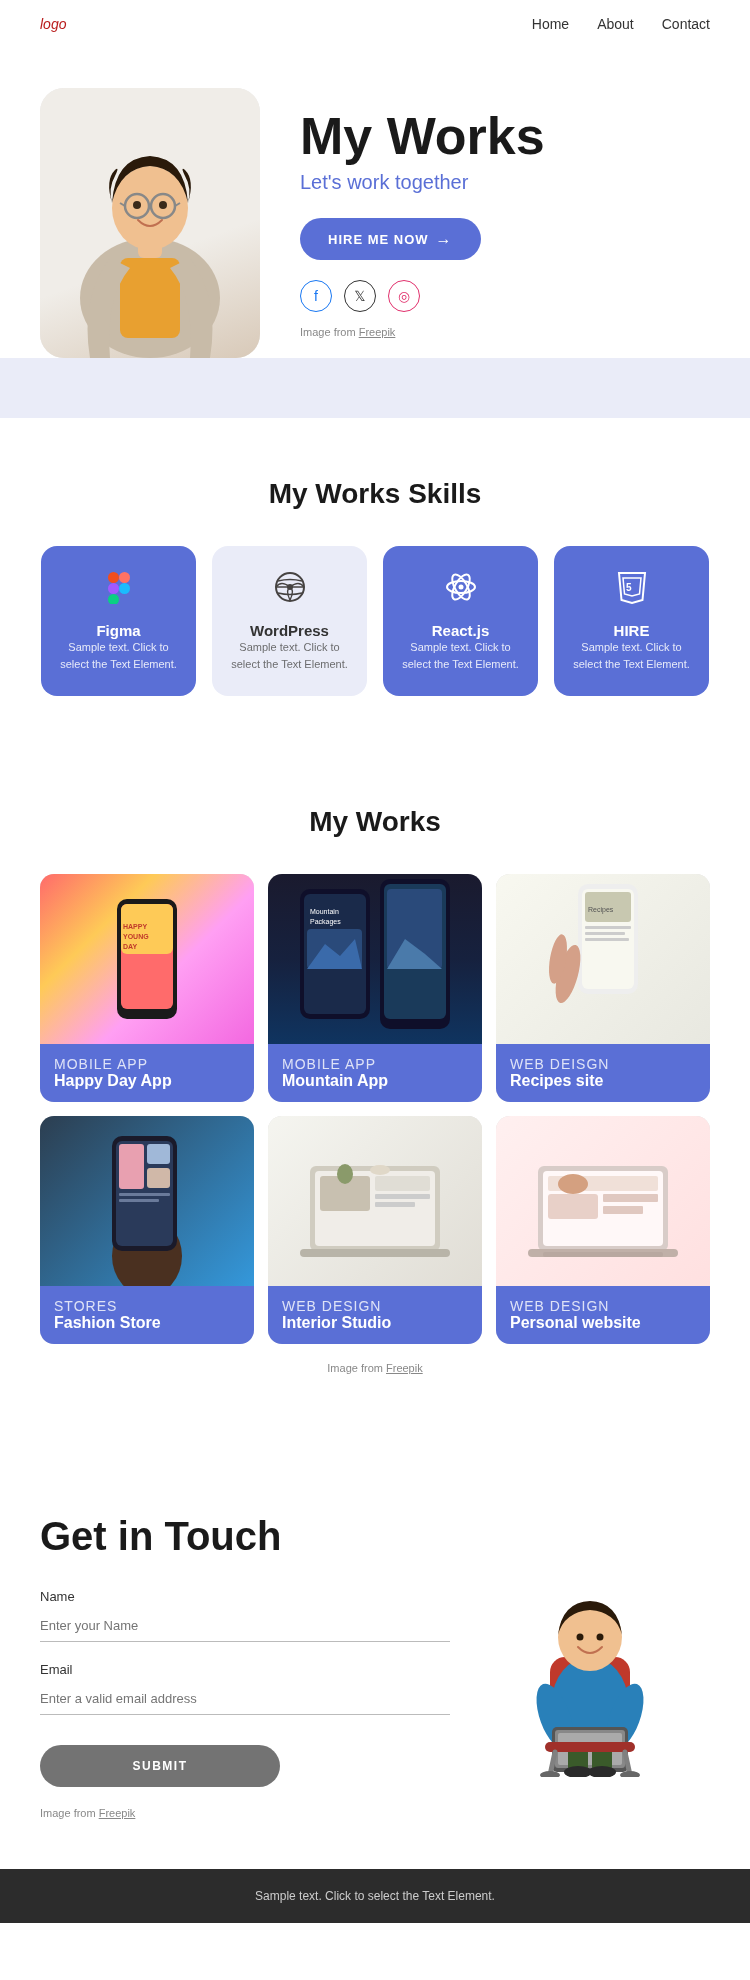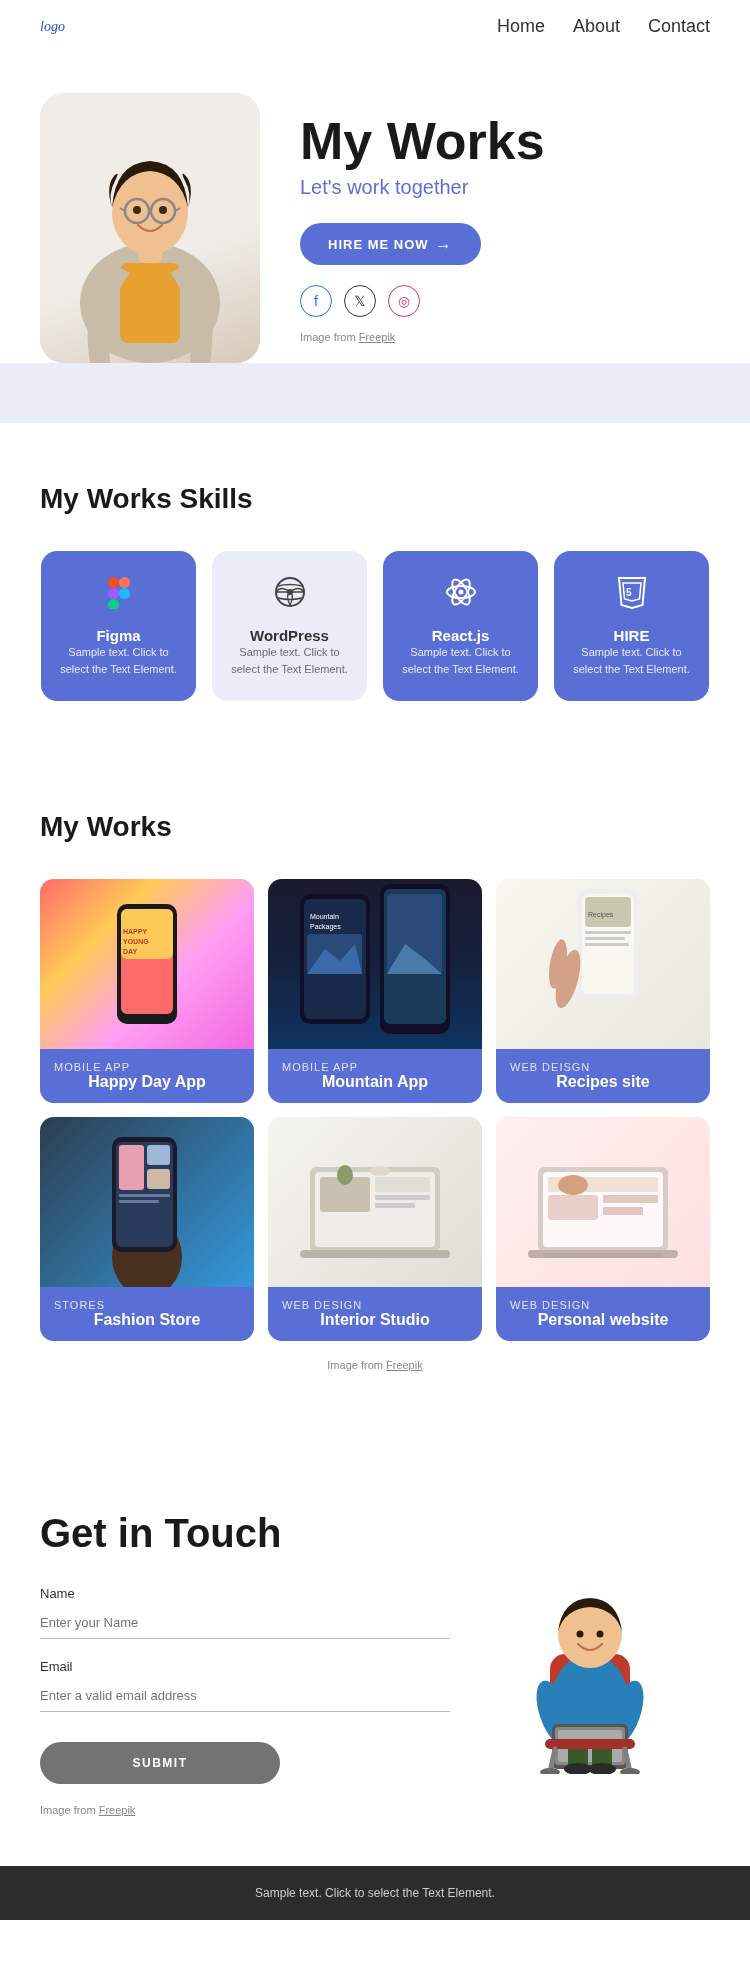--- a/index.html
+++ b/index.html
@@ -10,7 +10,7 @@
       display: flex; justify-content: space-between; align-items: center;
       padding: 16px 40px; background: #fff;
     }
-    .nav-logo { font-size: 14px; color: #1d4ed8; font-style: italic; font-family: Liberation Serif, serif; }
+    .nav-logo { font-size: 14px; color: #b91c1c; font-style: italic; }
     .nav-links { display: flex; gap: 28px; }
     .nav-links a { text-decoration: none; color: #333; font-size: 18px; }
 

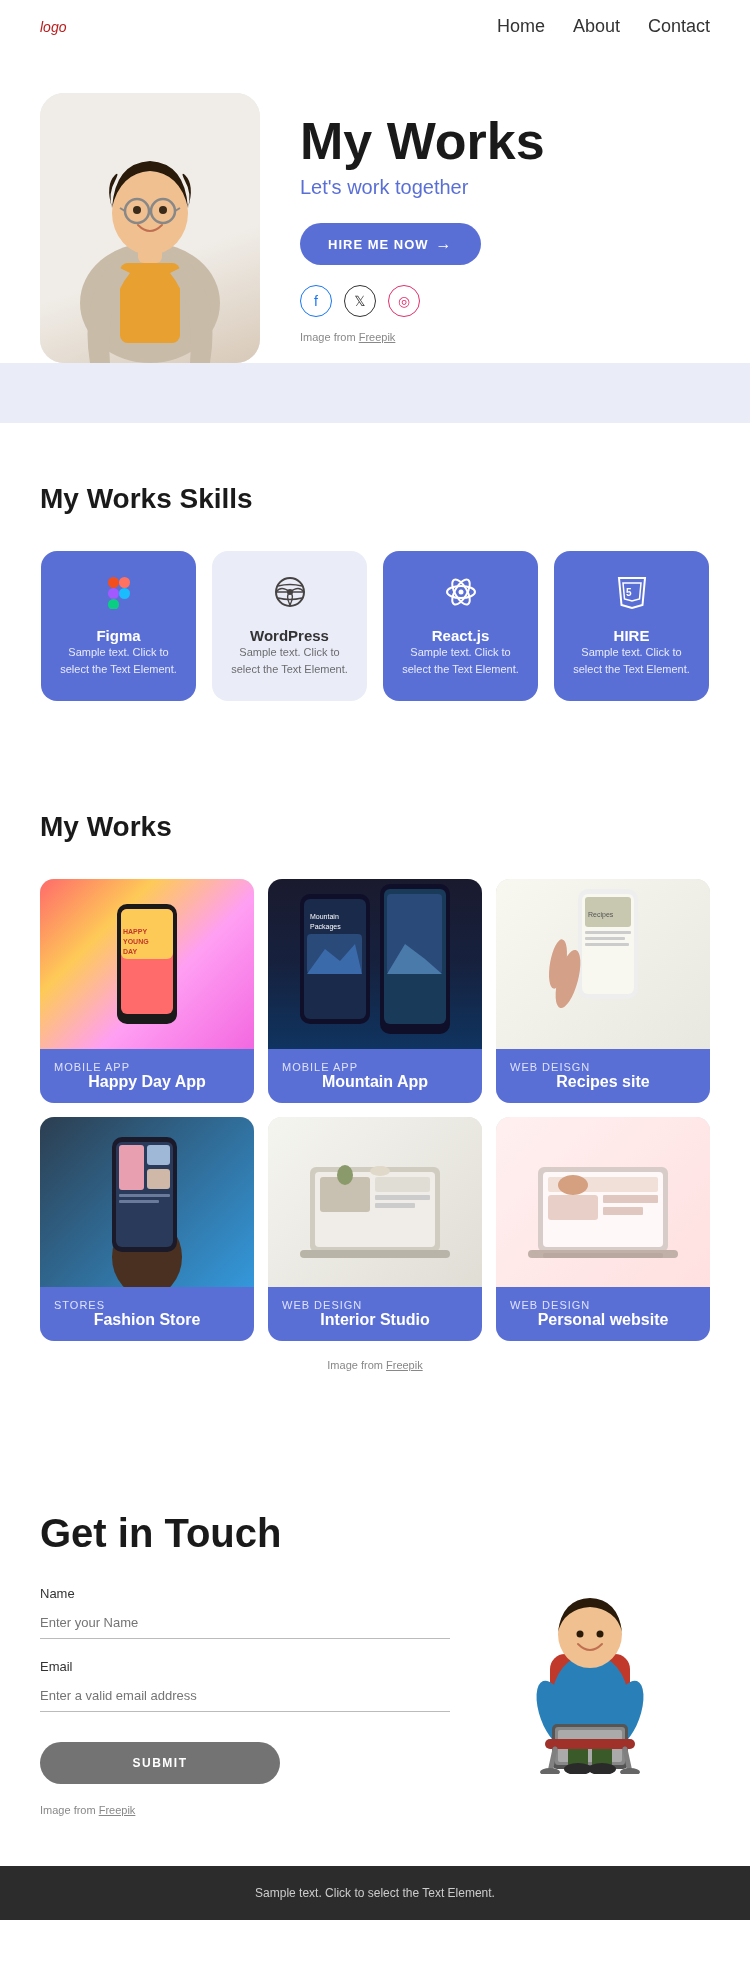--- a/index.html
+++ b/index.html
@@ -12,7 +12,7 @@
     }
     .nav-logo { font-size: 14px; color: #b91c1c; font-style: italic; }
     .nav-links { display: flex; gap: 28px; }
-    .nav-links a { text-decoration: none; color: #333; font-size: 18px; }
+    .nav-links a { text-decoration: none; color: #333; font-size: 14px; }
 
     
     .hero {

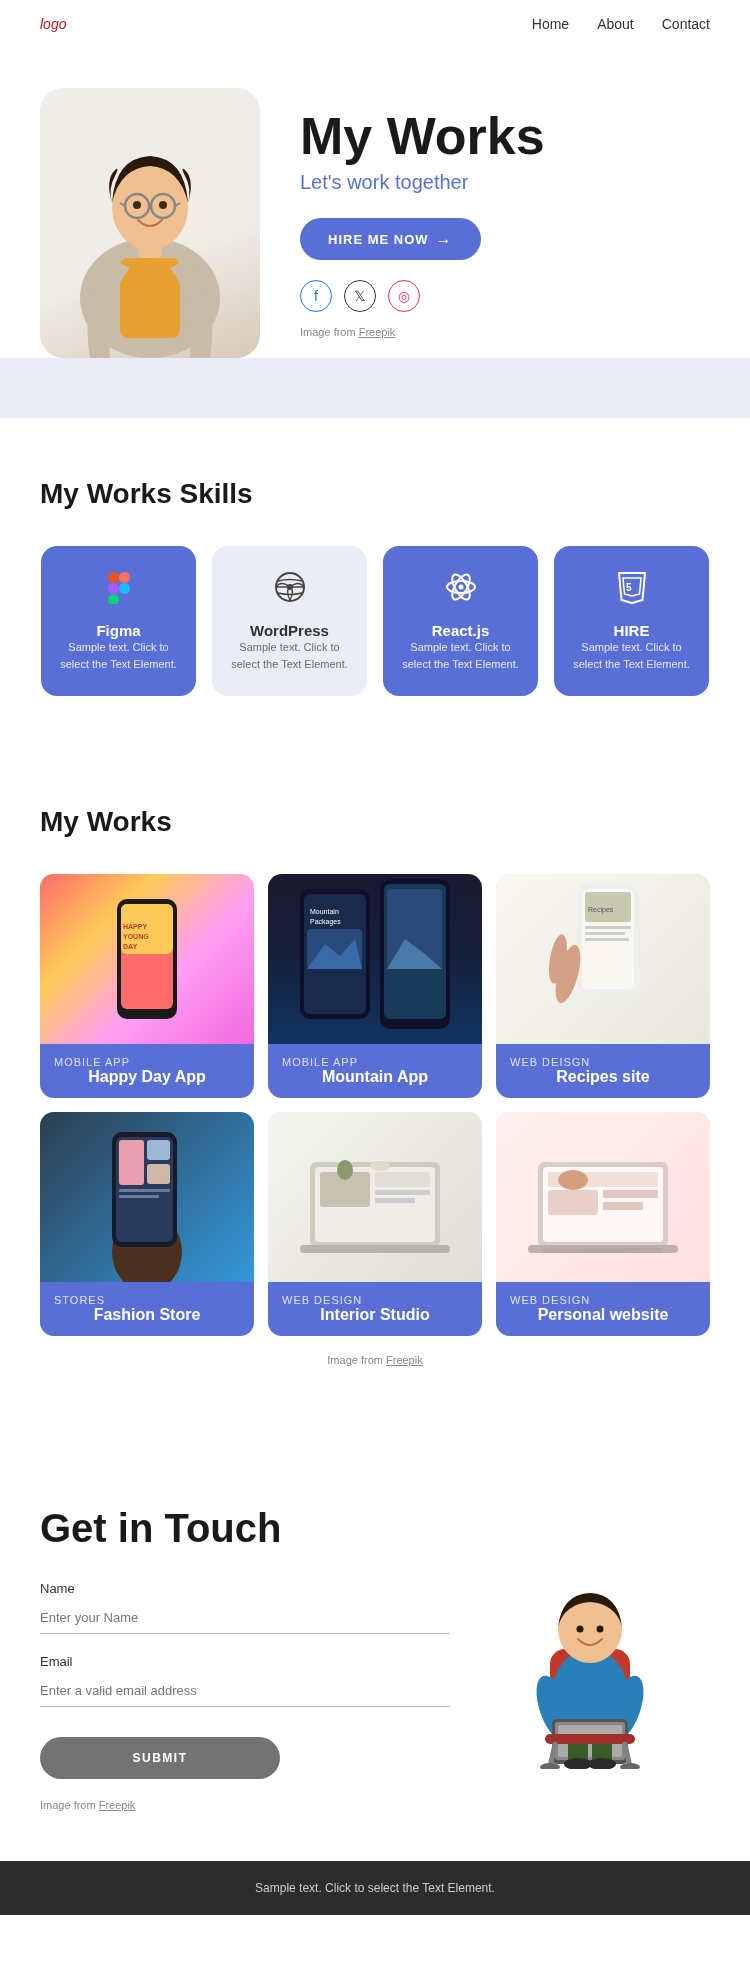--- a/index.html
+++ b/index.html
@@ -59,7 +59,7 @@
 
     
     .skills-section { padding: 60px 40px 50px; background: #fff; }
-    .section-title { text-align: left; font-size: 28px; font-weight: 700; color: #1a1a1a; margin-bottom: 36px; }
+    .section-title { text-align: center; font-size: 28px; font-weight: 700; color: #1a1a1a; margin-bottom: 36px; }
     .skills-grid { display: flex; gap: 16px; justify-content: center; }
     .skill-card {
       background: #5a6fd6; border-radius: 16px; padding: 24px 16px;

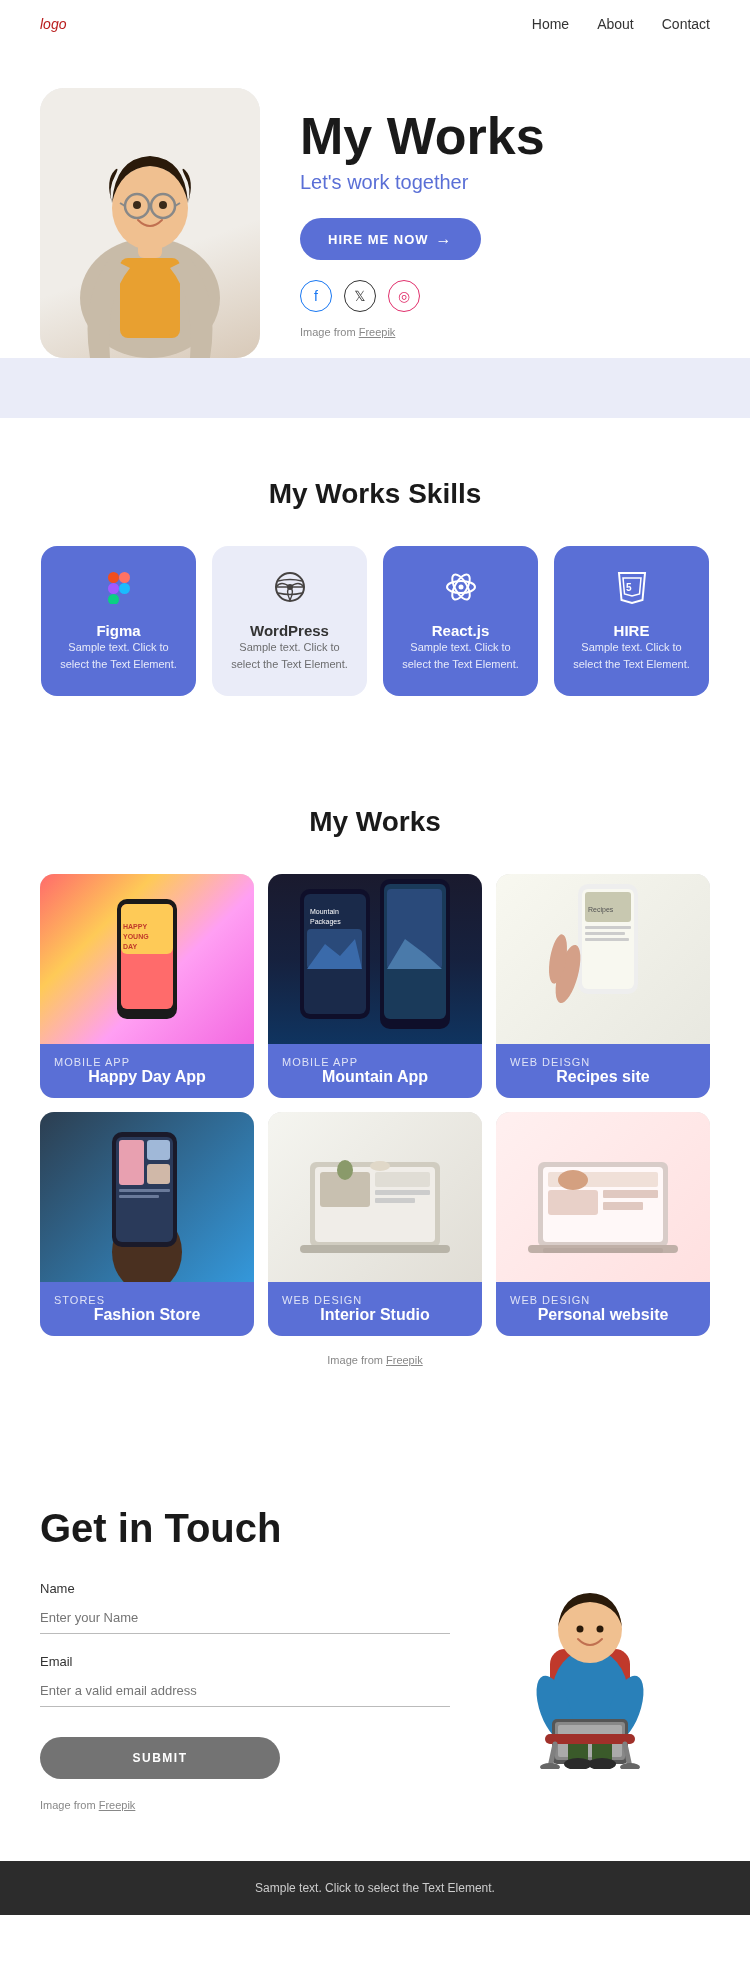--- a/index.html
+++ b/index.html
@@ -86,7 +86,7 @@
     .work-overlay {
       background: #5a6fd6; padding: 12px 14px;
     }
-    .work-category { font-size: 11px; color: rgba(255,255,255,0.8); text-transform: uppercase; letter-spacing: 1px; }
+    .work-category { font-size: 14px; color: rgba(255,255,255,0.8); text-transform: uppercase; letter-spacing: 1px; }
     .work-name { font-size: 16px; font-weight: 700; color: #fff; text-align: center; }
 
     

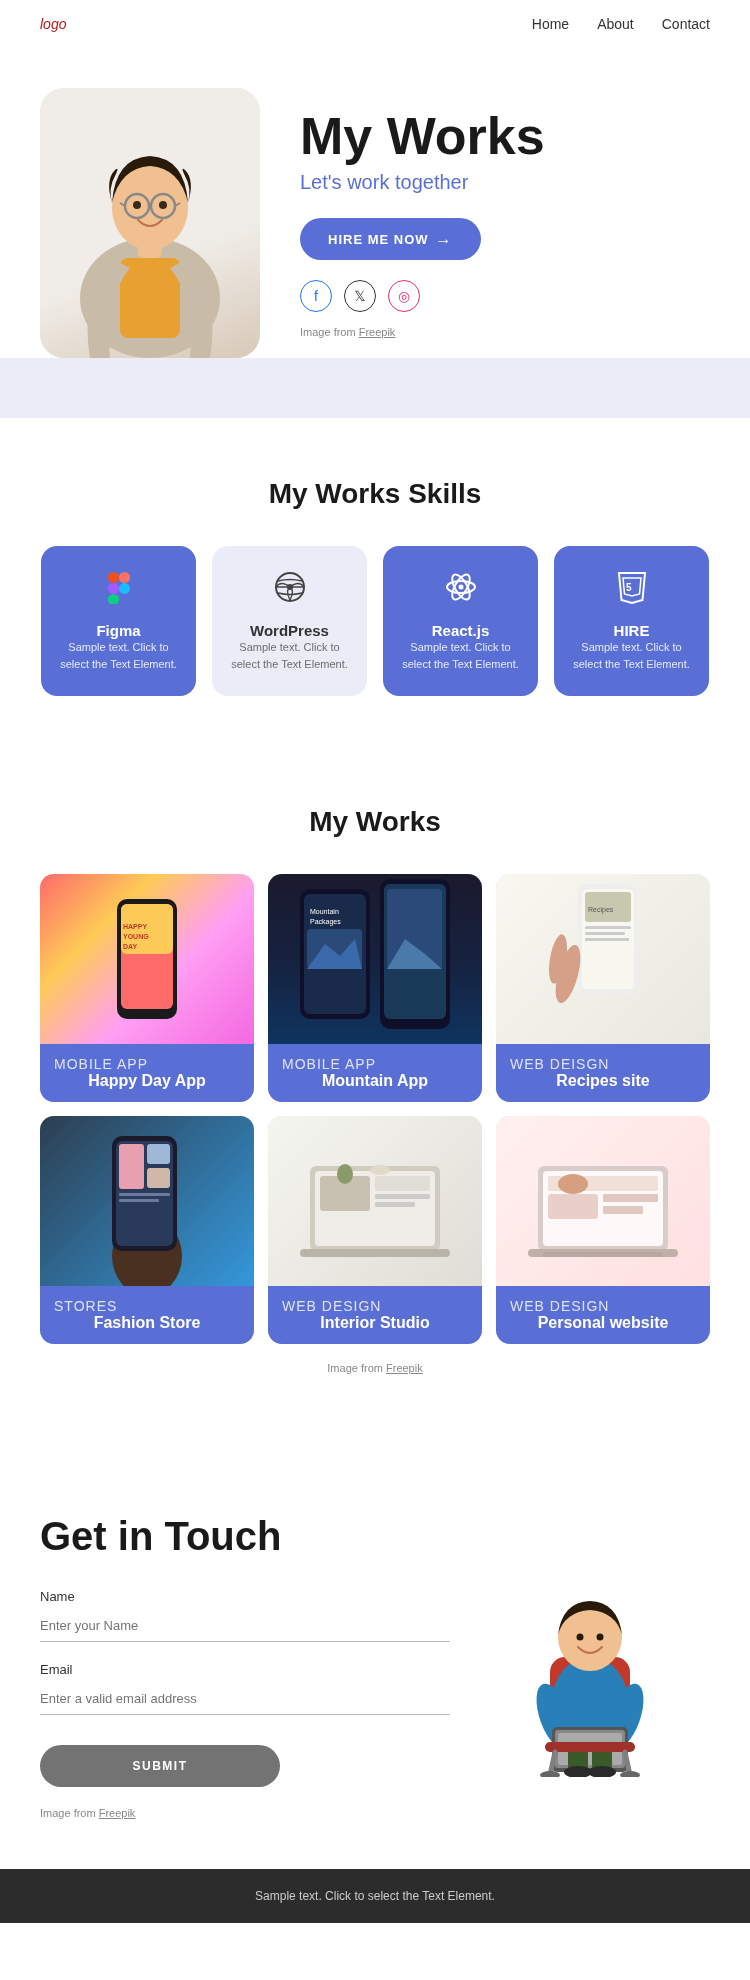--- a/index.html
+++ b/index.html
@@ -87,7 +87,7 @@
       background: #5a6fd6; padding: 12px 14px;
     }
     .work-category { font-size: 14px; color: rgba(255,255,255,0.8); text-transform: uppercase; letter-spacing: 1px; }
-    .work-name { font-size: 16px; font-weight: 700; color: #fff; text-align: center; }
+    .work-name { font-size: 16px; font-weight: 700; color: #fff; }
 
     
     .work-overlay.purple { background: #5a6fd6; }

